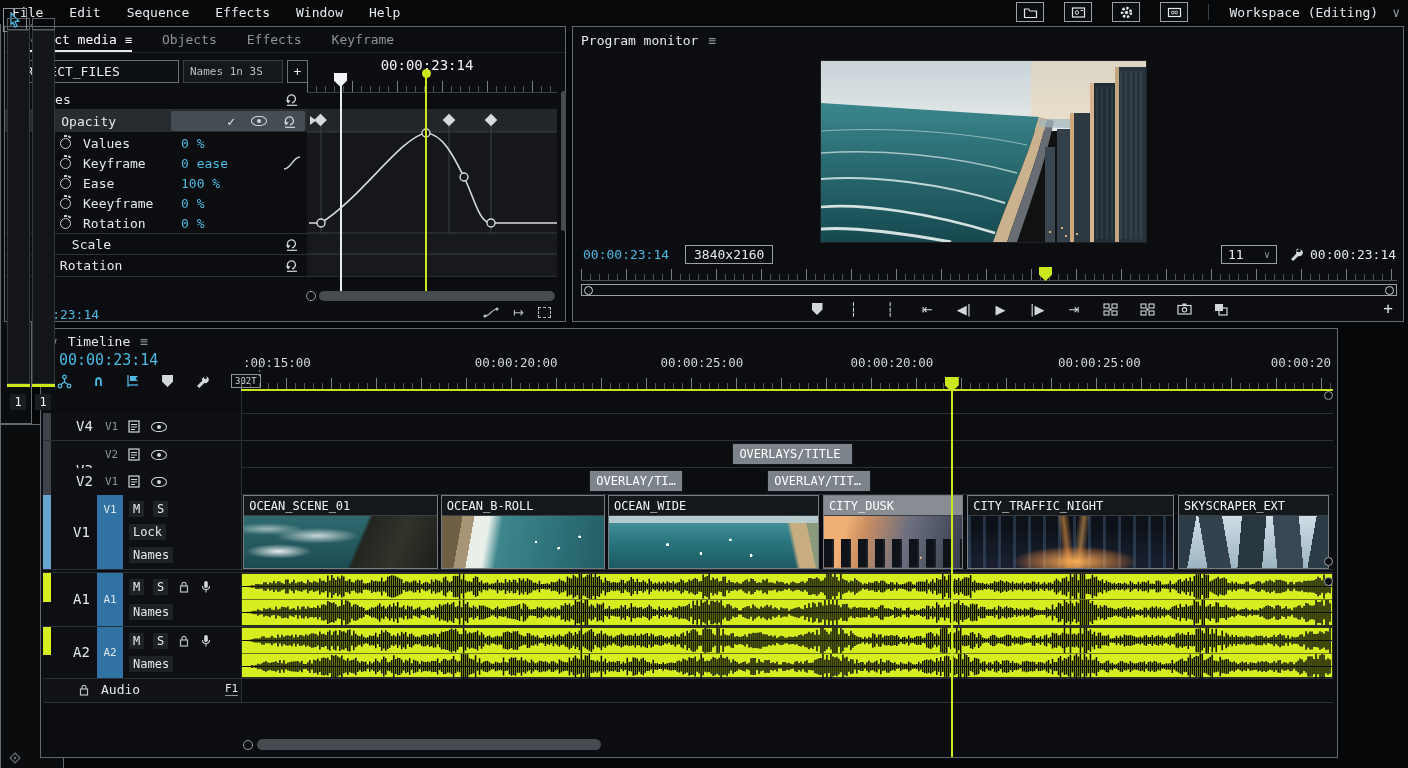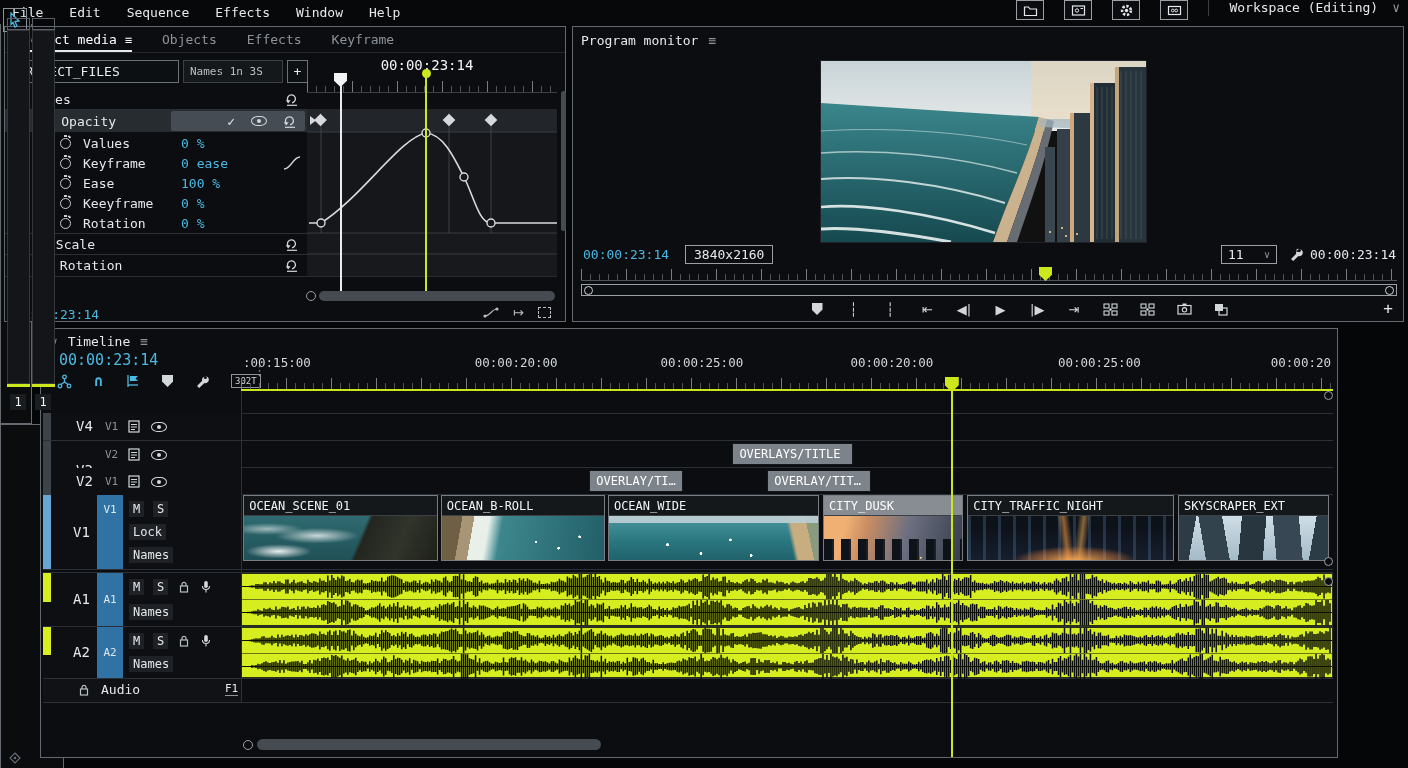--- a/index.html
+++ b/index.html
@@ -14,7 +14,7 @@
   #menubar{position:absolute;left:0;top:0;width:1408px;height:24px;background:#070809;display:flex;align-items:center}
   #menus{display:flex;gap:26px;padding-left:12px}
   #menus .menu-item{color:#e6e9eb;cursor:default;white-space:nowrap}
-  #menubar-right{position:absolute;right:8px;top:0;height:24px;display:flex;align-items:flex-start;gap:20px}
+  #menubar-right{position:absolute;right:8px;top:0;height:24px;display:flex;align-items:center;gap:20px}
   .iconbox{width:28px;height:20px;border:1px solid #9aa0a5;display:flex;align-items:center;justify-content:center;background:#0b0d10}
   #mb-divider{width:1px;height:16px;background:#3a4046}
   #workspace{display:flex;align-items:center;gap:14px;white-space:nowrap}

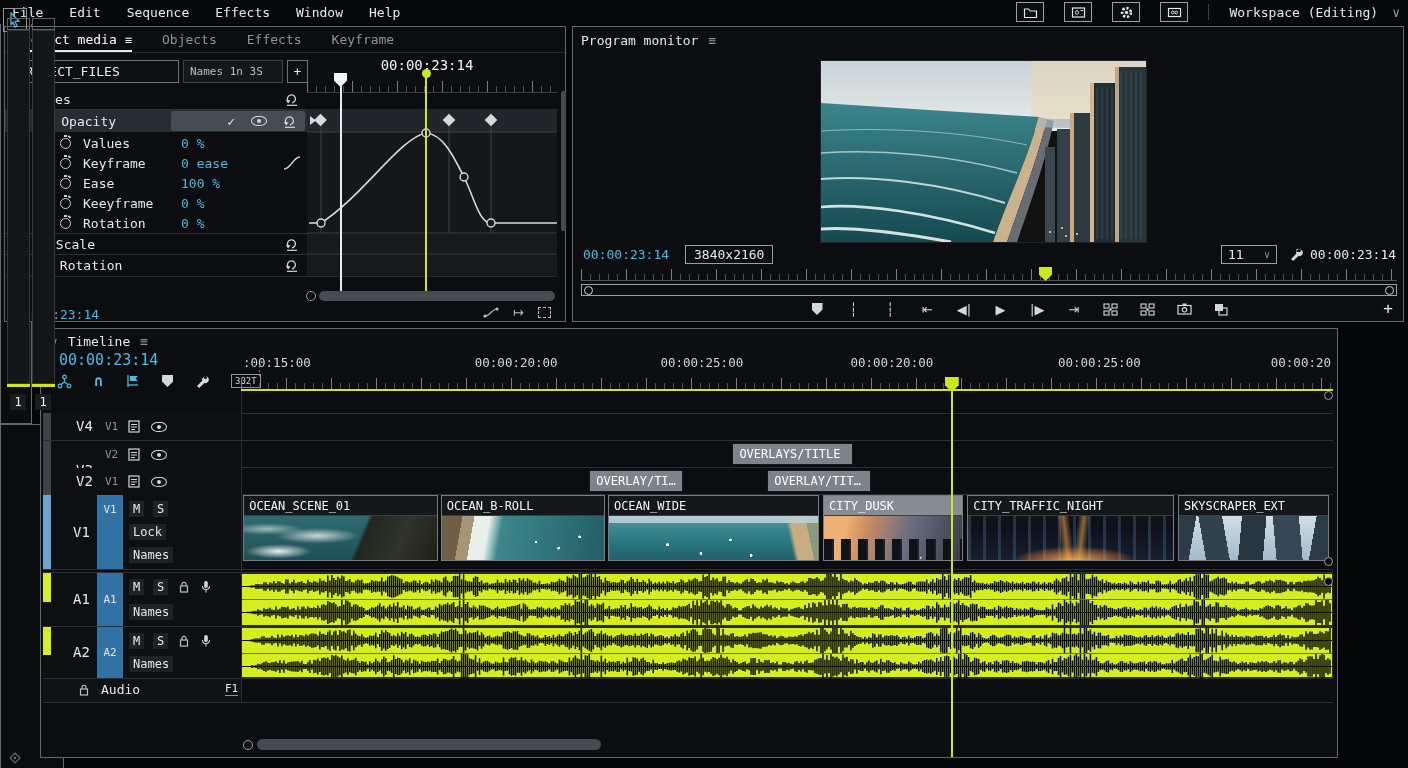--- a/index.html
+++ b/index.html
@@ -282,7 +282,7 @@
       <div class="treerow" style="top: 206px; height: 22px; border-bottom: 1px solid rgb(43, 48, 54); border-top: 1px solid rgb(43, 48, 54);">
         <span class="dim" style="margin-left:12px">›</span>
         <span class="bounds-ic" style="margin-left:12px"></span>
-        <span style="margin-left:8px">Scale</span>
+        <span style="margin-left:24px">Scale</span>
         <span style="flex:1"></span>
         <span style="margin-right:8px;display:flex">
           <svg class="resetic" width="14" height="13" viewBox="0 0 14 13">

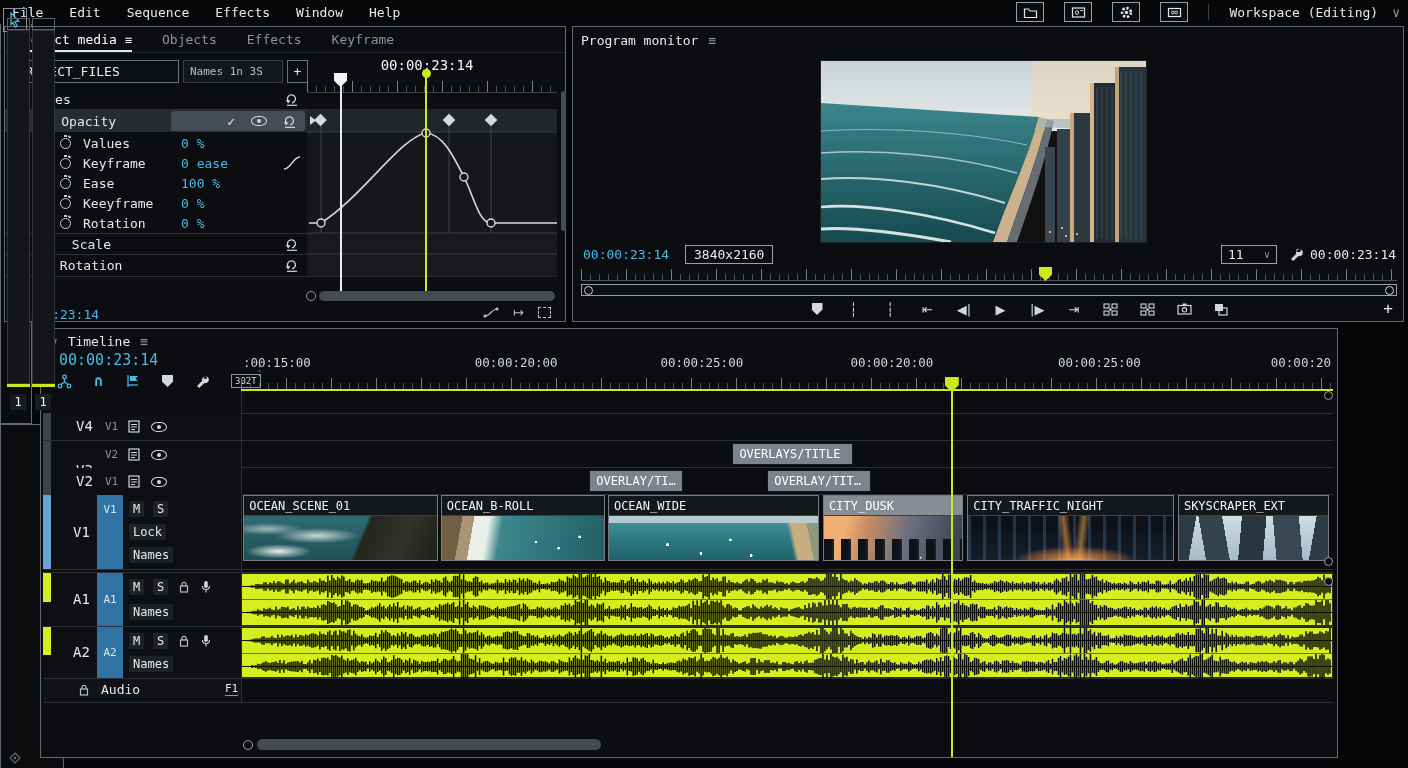--- a/index.html
+++ b/index.html
@@ -92,7 +92,7 @@
   .chip{position:absolute;background:#1e2226;color:#e6e9eb;font-size:12px;padding:0 4px;line-height:16px}
   .lane{position:absolute;left:200px;width:1092px}
   .ovclip{position:absolute;top:2px;height:22px;background:#7d838a;border:1px solid #14171a;color:#fff;font-size:12px;display:flex;align-items:center;padding:0 6px;overflow:hidden;white-space:nowrap}
-  .vclip{position:absolute;top:0;height:66px;border:1px solid #767c81;background:#be185d;overflow:hidden}
+  .vclip{position:absolute;top:0;height:74px;border:1px solid #767c81;background:#be185d;overflow:hidden}
   .vclip .ctitle{height:20px;background:#15181b;color:#f2f4f5;font-size:12px;display:flex;align-items:center;padding:0 5px;white-space:nowrap;overflow:hidden;border-bottom:1px solid #3a4046}
   .vclip.selected .ctitle{background:#878d93;color:#fdfefe}
   .vclip .cart{height:52px}

